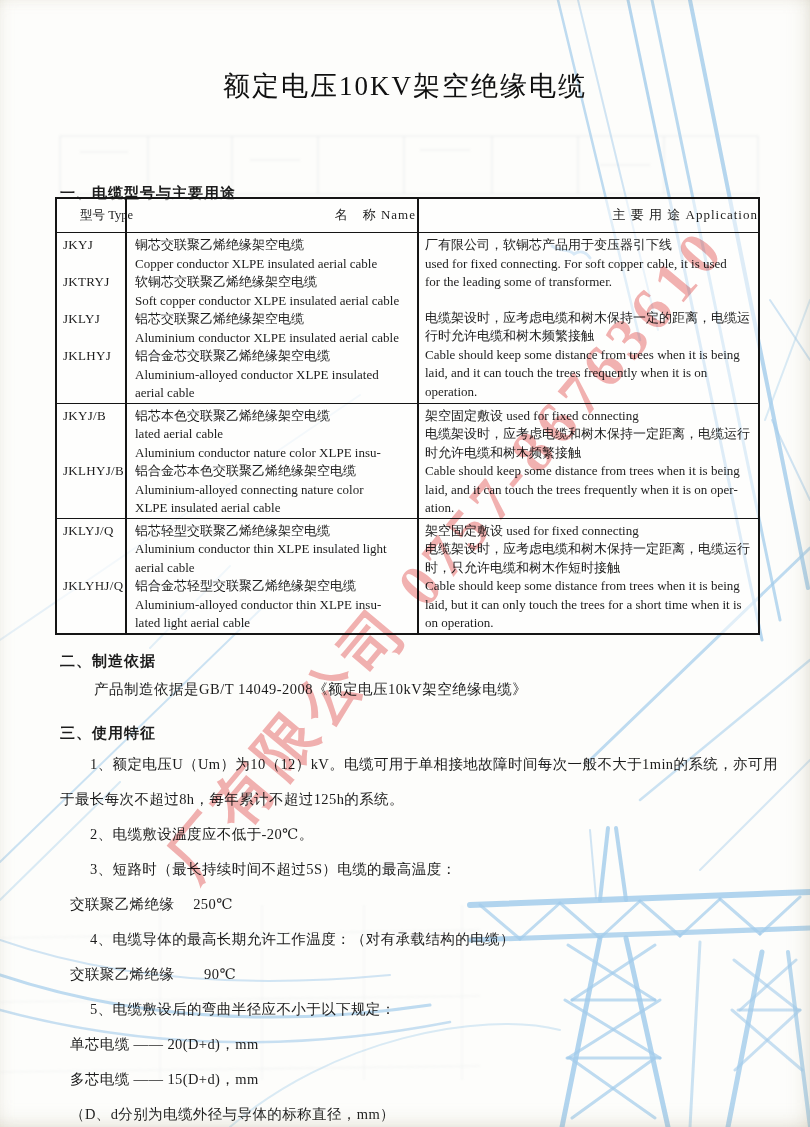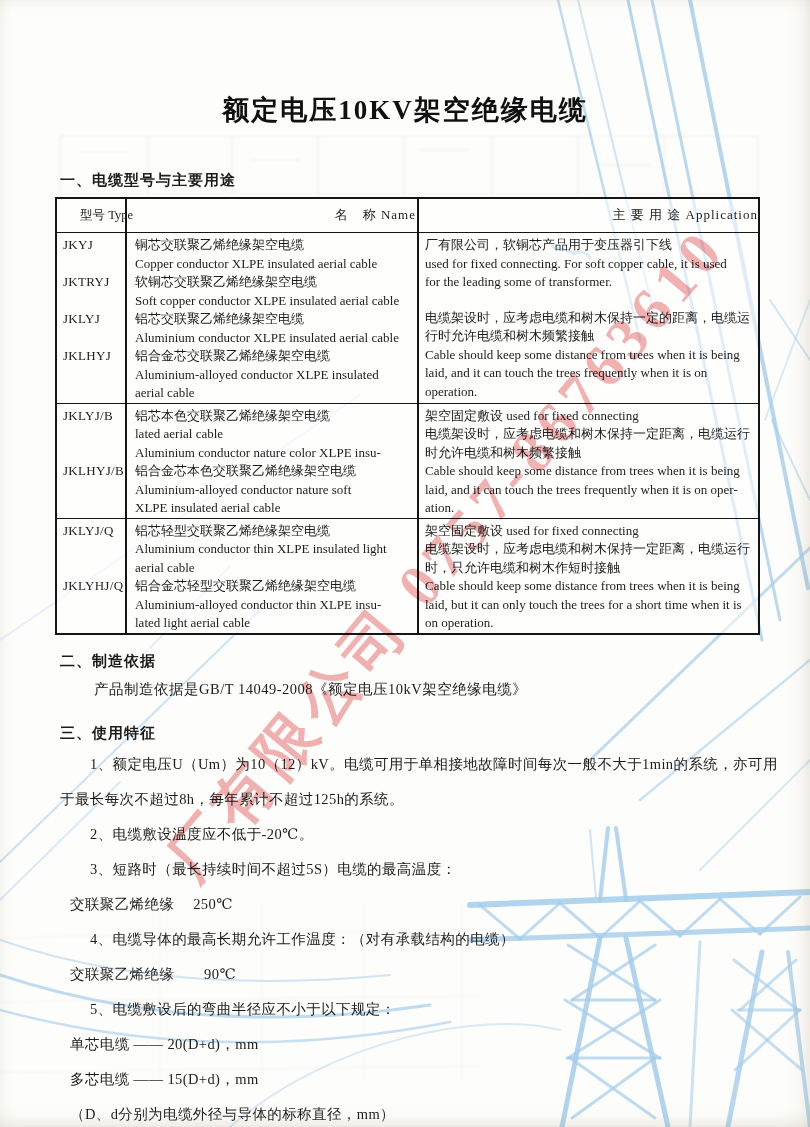--- a/index.html
+++ b/index.html
@@ -26,8 +26,8 @@
   }
   .content{position:relative;z-index:2;}
   .doc-title{
-    position:absolute;left:0;top:92px;width:100%;text-align:center;
-    font-size:27px;font-weight:bold;letter-spacing:2px;color:#101010;
+    position:absolute;left:0;top:68px;width:100%;text-align:center;
+    font-size:27px;font-weight:normal;letter-spacing:2px;color:#101010;
   }
   .sec-heading{font-size:15px;font-weight:bold;letter-spacing:1px;}
   #sec1-heading{position:absolute;left:60px;top:171px;}

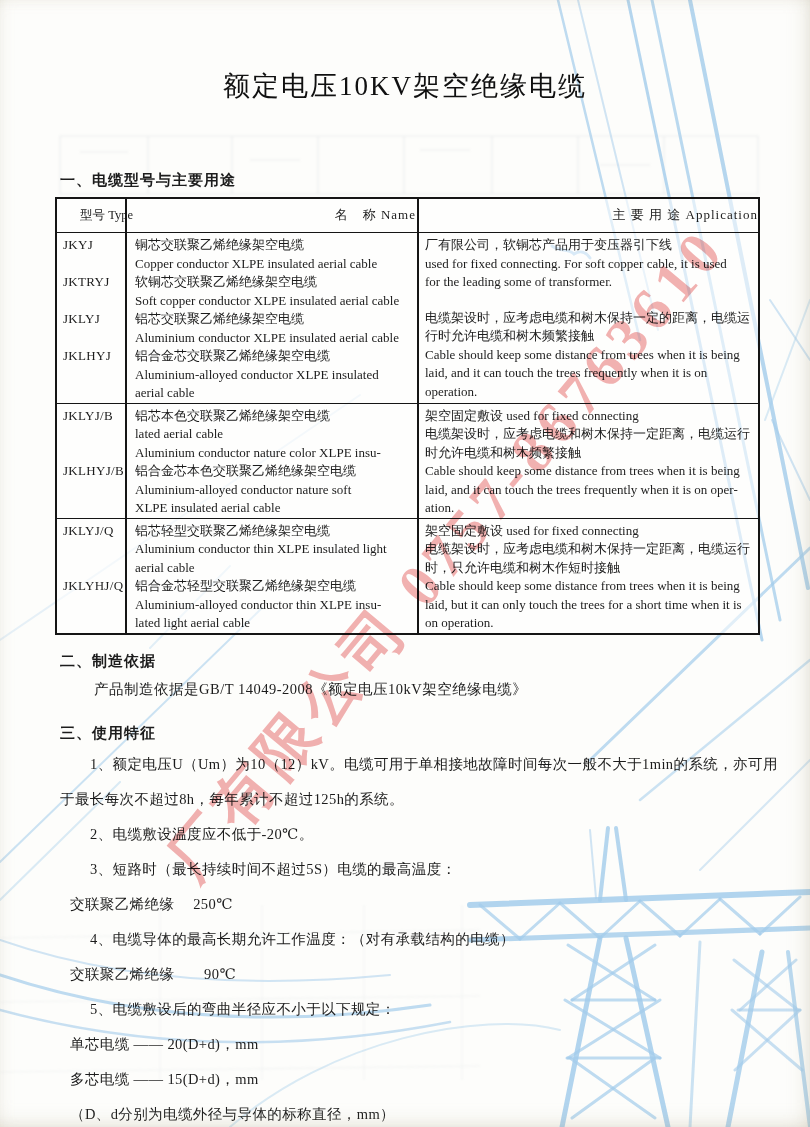--- a/index.html
+++ b/index.html
@@ -30,7 +30,7 @@
     font-size:27px;font-weight:normal;letter-spacing:2px;color:#101010;
   }
   .sec-heading{font-size:15px;font-weight:bold;letter-spacing:1px;}
-  #sec1-heading{position:absolute;left:60px;top:171px;}
+  #sec1-heading{position:absolute;left:60px;top:184px;}
   
   .cable-table{
     position:absolute;left:55px;top:197px;width:705px;

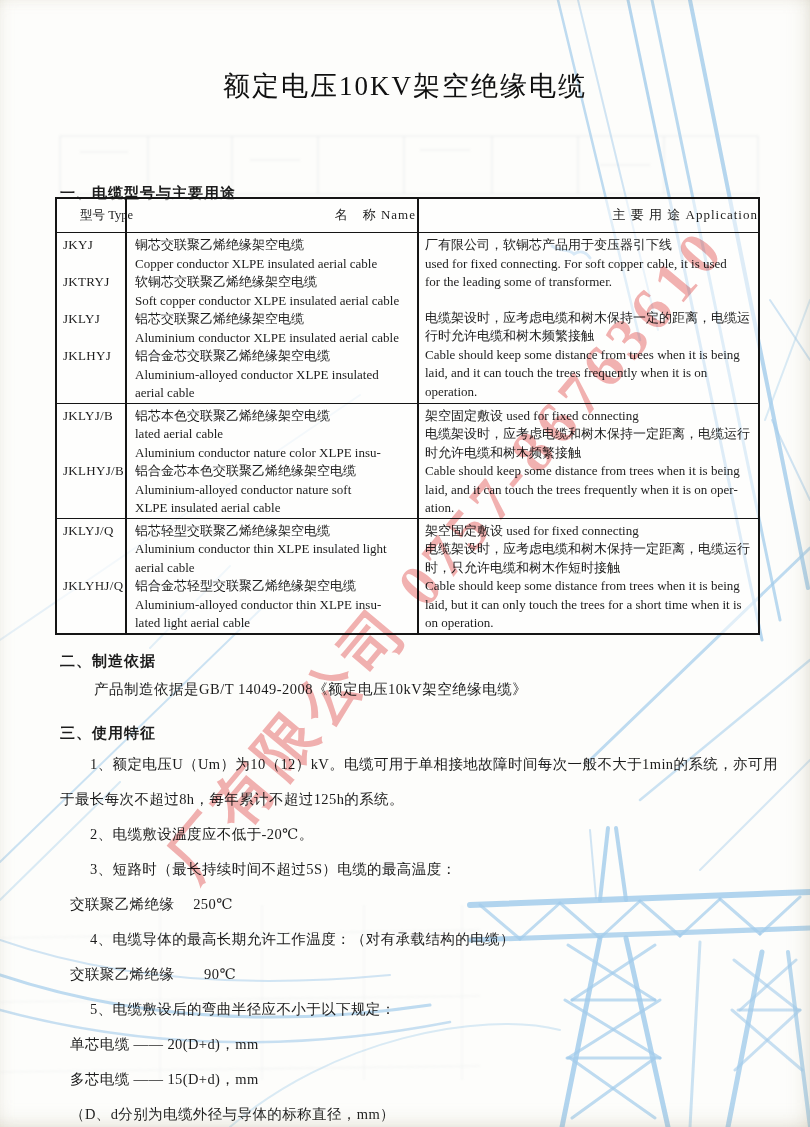--- a/index.html
+++ b/index.html
@@ -222,7 +222,7 @@
           </div>
           <div class="trow">
             <div class="left-group">
-              <div class="tcell-type">JKLYJ/B</div>
+              <div class="tcell-type">JKYJ/B</div>
               <div class="tcell-name">
                 <div class="zh">铝芯本色交联聚乙烯绝缘架空电缆</div>
                 <div class="en">lated aerial cable</div>

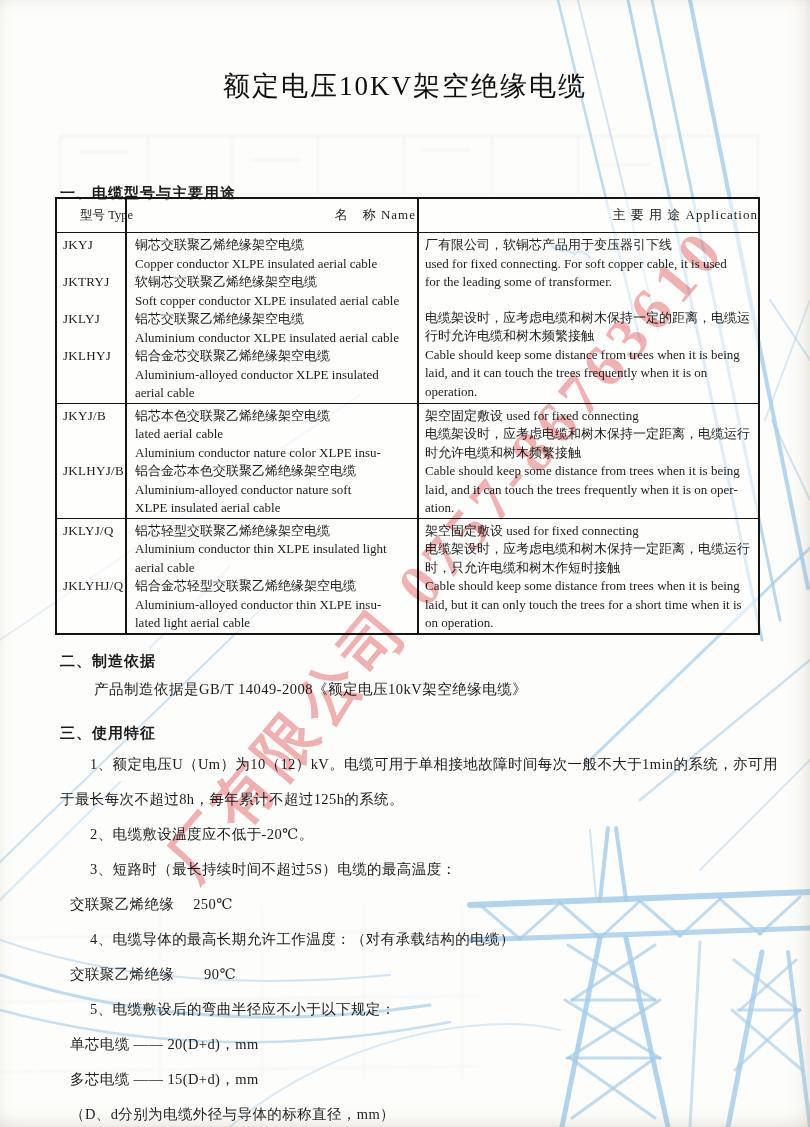--- a/index.html
+++ b/index.html
@@ -231,7 +231,7 @@
               <div class="tcell-type">JKLHYJ/B</div>
               <div class="tcell-name">
                 <div class="zh">铝合金芯本色交联聚乙烯绝缘架空电缆</div>
-                <div class="en">Aluminium-alloyed conductor nature soft</div>
+                <div class="en">Aluminium-alloyed connecting nature color</div>
                 <div class="en">XLPE insulated aerial cable</div>
               </div>
             </div>

